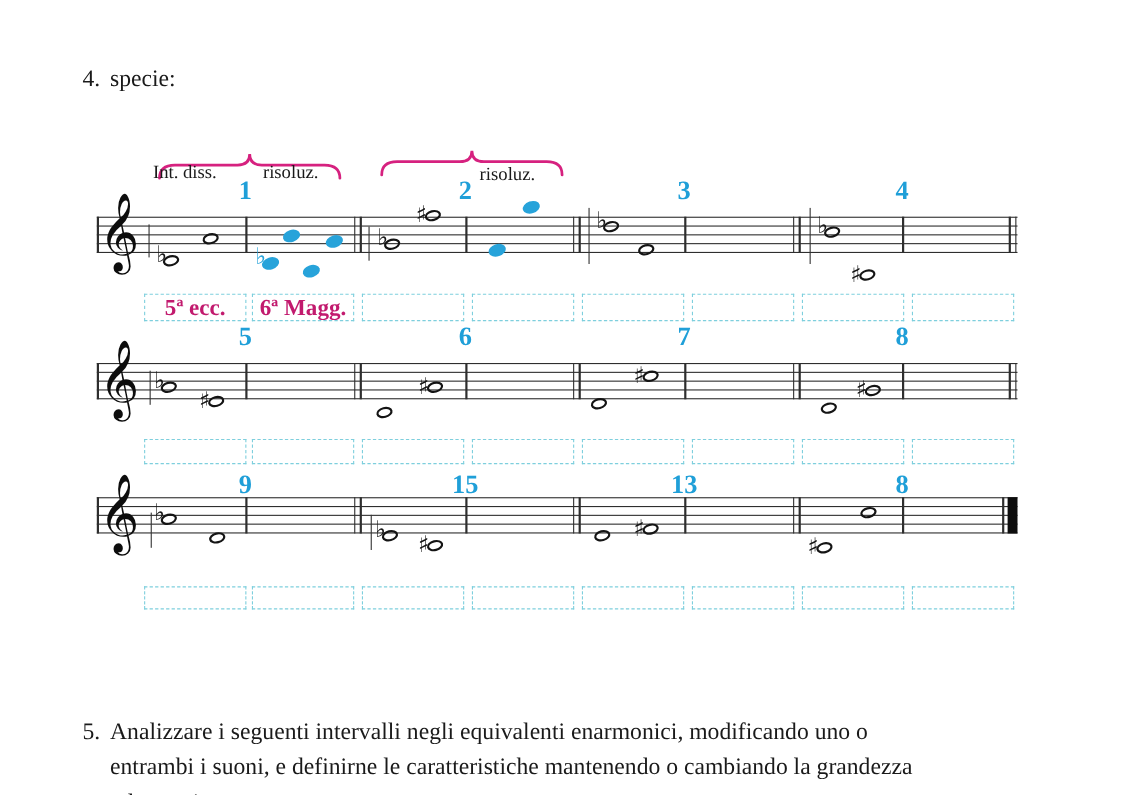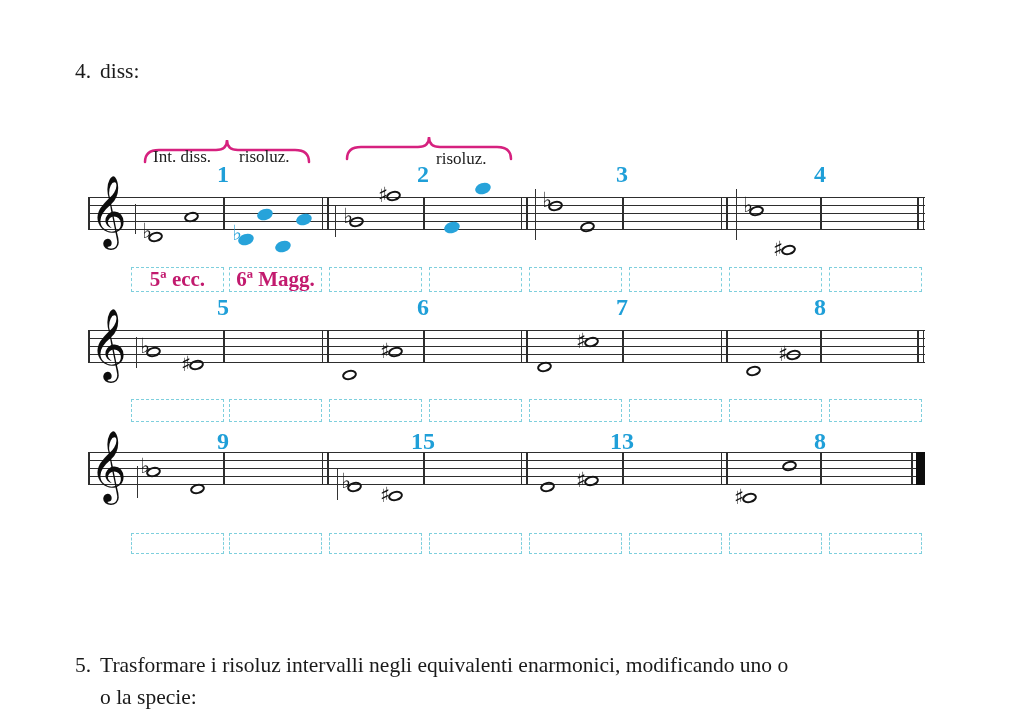--- a/index.html
+++ b/index.html
@@ -33,7 +33,7 @@
 
   <div class="ex ex4">
     <span class="exnum">4.</span>
-    <div class="exline">diss:</div>
+    <div class="exline">specie:</div>
   </div>
 
   <svg class="bracesvg" style="left:143px;top:138px;" width="170" height="28" viewBox="0 0 170 28">

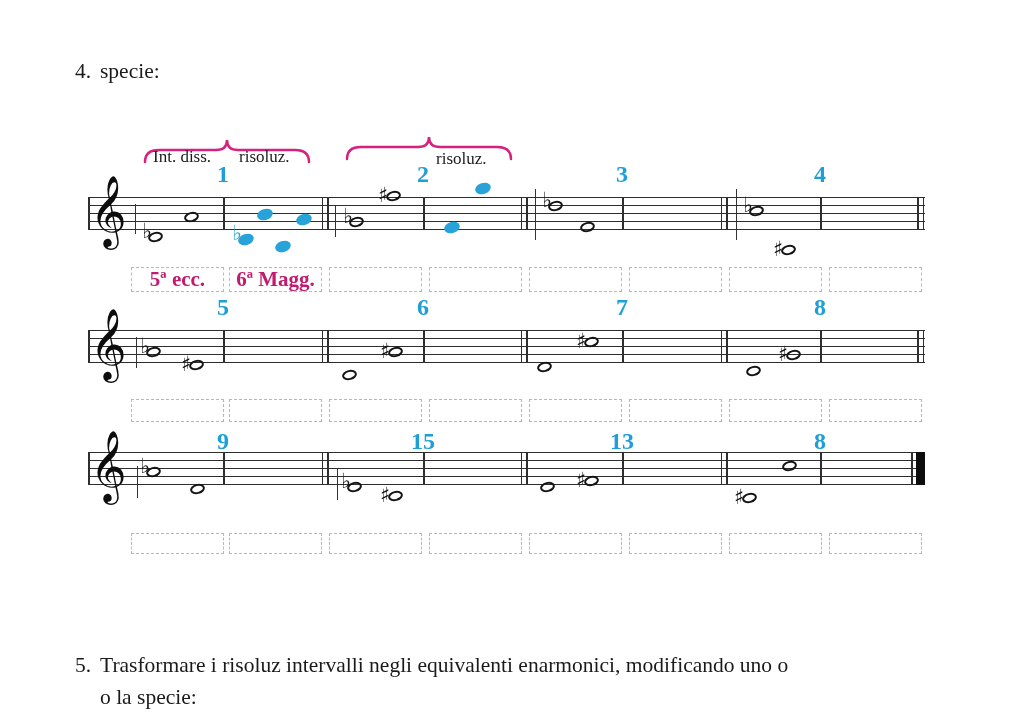--- a/index.html
+++ b/index.html
@@ -43,7 +43,7 @@
     <path d="M2,24 Q2,12 16,12 L73,12 Q84,12 84,2 Q84,12 95,12 L152,12 Q166,12 166,24" fill="none" stroke="#d6217f" stroke-width="2.5" stroke-linecap="round"></path>
   </svg>
 
-  <div class="blabel" style="left:153px;top:147px;">Int. diss.</div>
+  <div class="blabel" style="left:139px;top:147px;">Int. diss.</div>
   <div class="blabel" style="left:239px;top:147px;">risoluz.</div>
   <div class="blabel" style="left:436px;top:149px;">risoluz.</div>
 

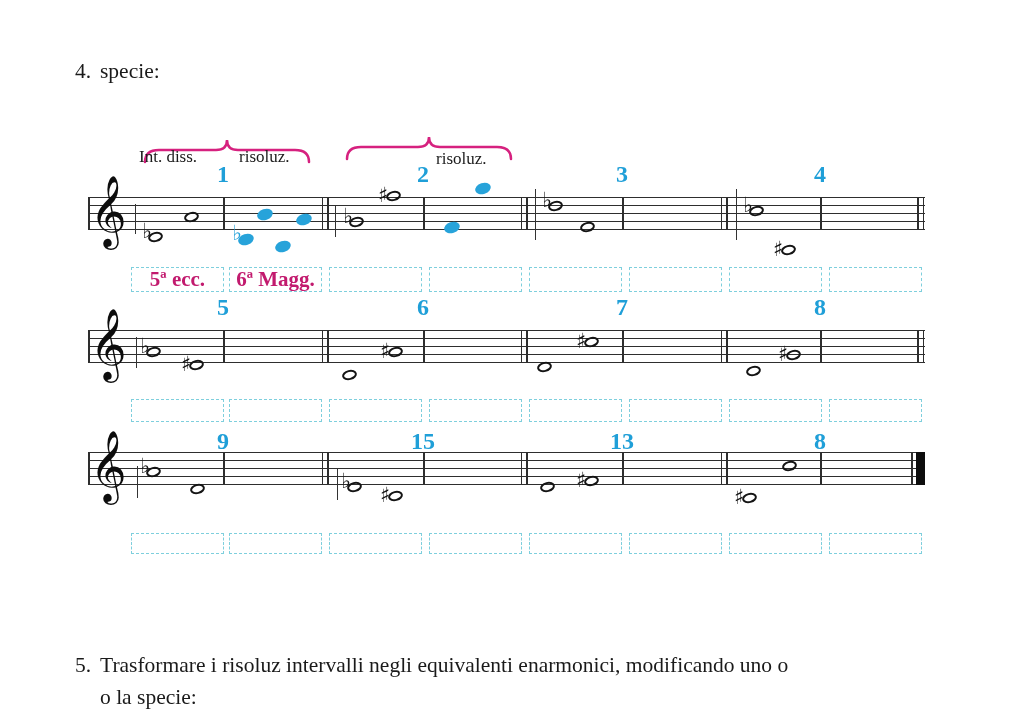--- a/index.html
+++ b/index.html
@@ -202,7 +202,7 @@
 
   <div class="ex ex5">
     <span class="exnum">5.</span>
-    <div class="exline">Trasformare i risoluz intervalli negli equivalenti enarmonici, modificando uno o</div>
+    <div class="exline">Analizzare i seguenti intervalli negli equivalenti enarmonici, modificando uno o</div>
     <div class="exline">o la specie:</div>
   </div>
 

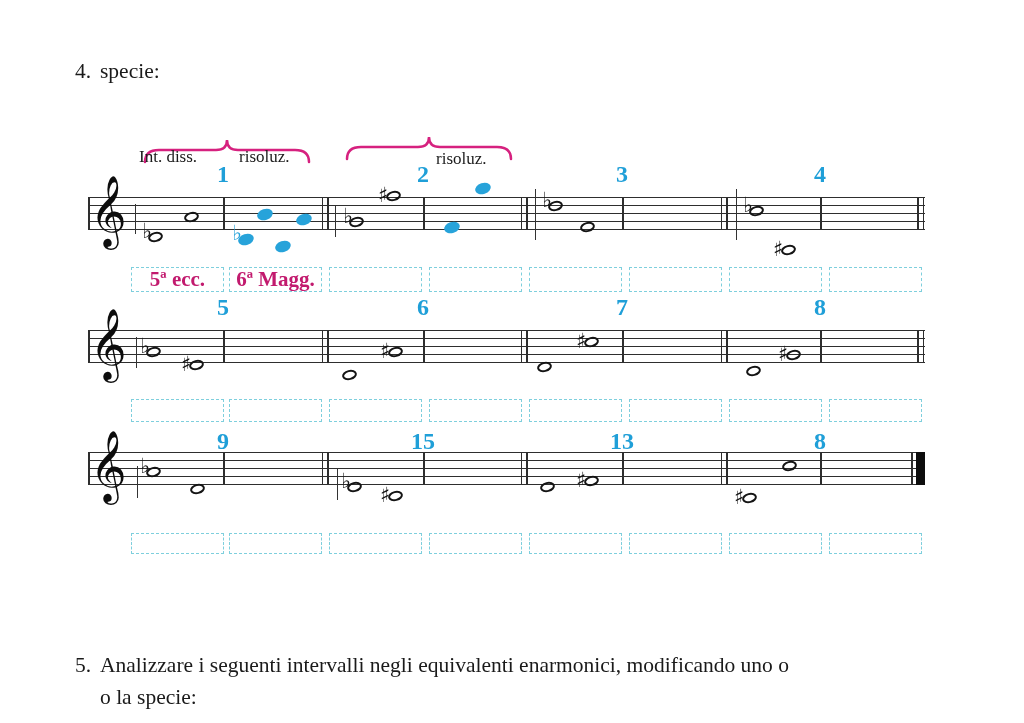--- a/index.html
+++ b/index.html
@@ -203,6 +203,7 @@
   <div class="ex ex5">
     <span class="exnum">5.</span>
     <div class="exline">Analizzare i seguenti intervalli negli equivalenti enarmonici, modificando uno o</div>
+    <div class="exline">entrambi i suoni, e definirne le caratteristiche mantenendo o cambiando la grandezza</div>
     <div class="exline">o la specie:</div>
   </div>
 

